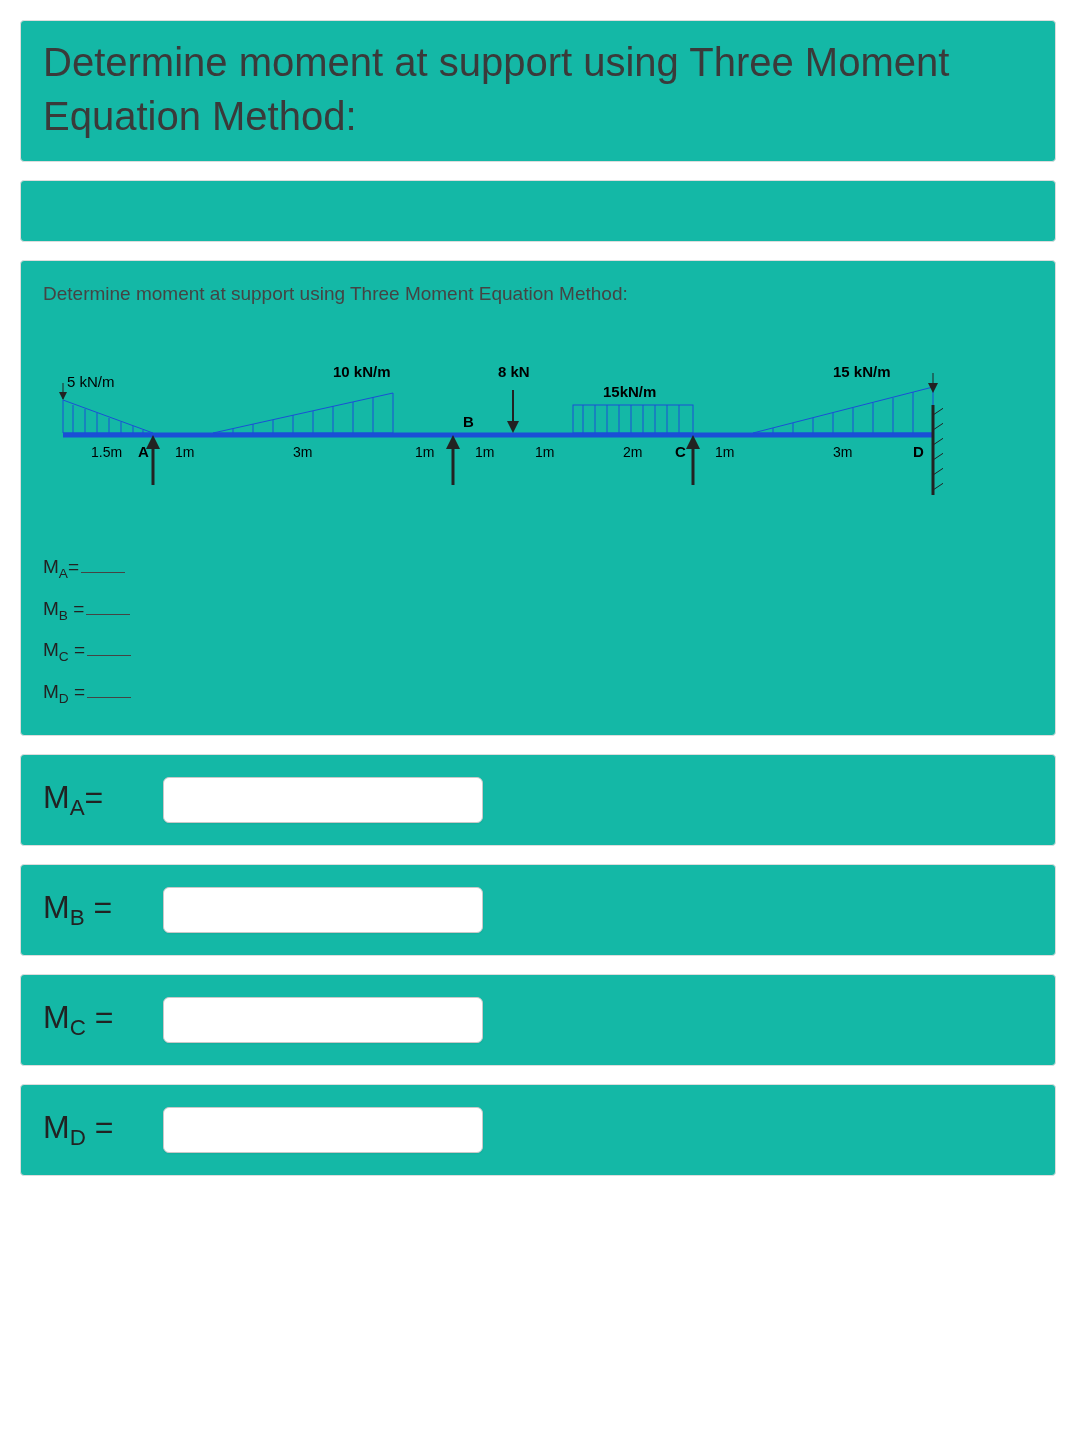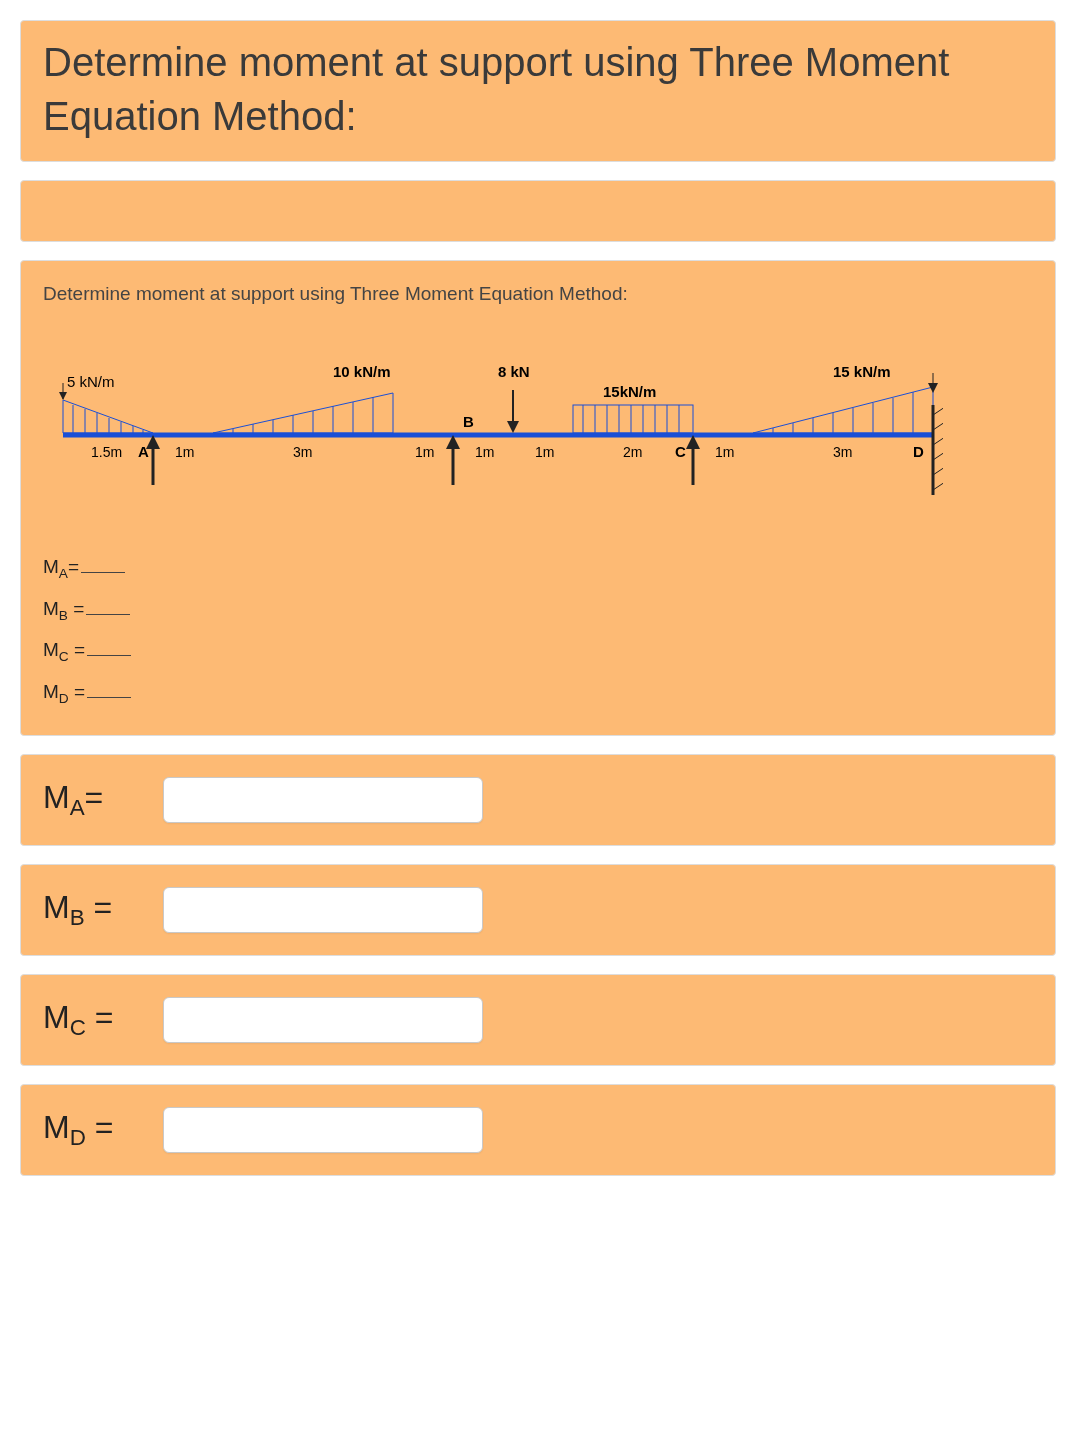--- a/index.html
+++ b/index.html
@@ -14,7 +14,7 @@
   .card {
     border: 1px solid #ddd;
     border-radius: 4px;
-    background: #fdba74;
+    background: #14b8a6;
     margin-bottom: 18px;
     padding: 18px 22px;
   }

